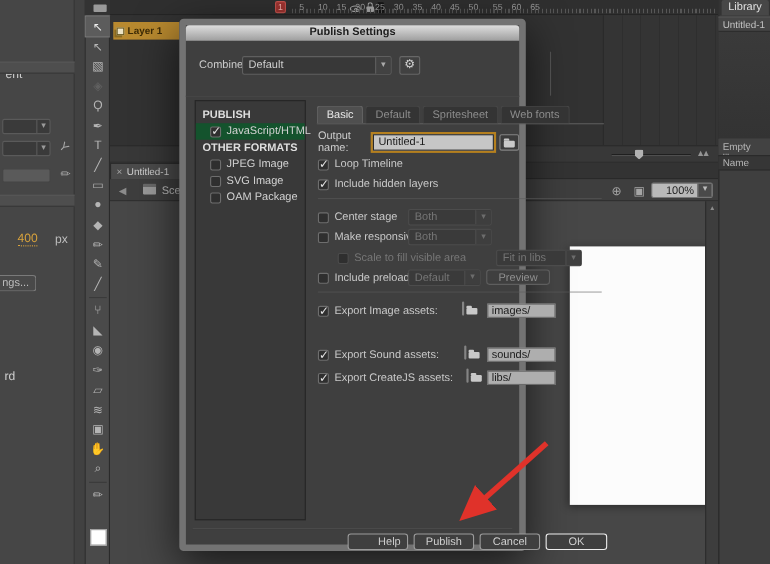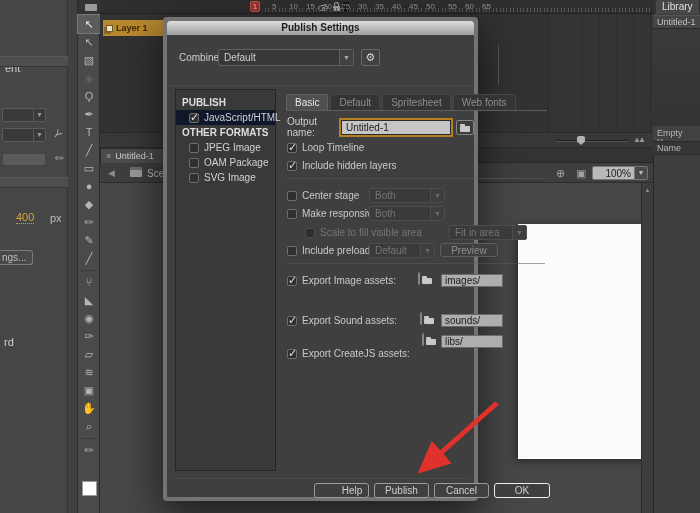--- a/index.html
+++ b/index.html
@@ -90,7 +90,7 @@
   .lib-name { left:653px; top:141px; width:47px; height:14px; background:#363636; border-top:1px solid #2a2a2a; border-bottom:1px solid #2a2a2a; color:#b5b5b5; padding:1px 0 0 4px; font-size:9px; }
 
   
-  .dialog { left:163px; top:17px; width:315px; height:484px; background:#3f3f3f; border:4px solid #737373; border-radius:4px;
+  .dialog { left:163px; top:17px; width:315px; height:484px; background:#3f3f3f; border:6px solid #737373; border-radius:4px;
     box-shadow:0 12px 40px rgba(0,0,0,.65); z-index:10; }
   .dlg-title { position:absolute; left:0; top:0; right:0; height:14px; border-radius:3px 3px 0 0;
     background:linear-gradient(#dedede,#9e9e9e); color:#1c1c1c; font-weight:bold; text-align:center; line-height:14px; font-size:10px; }

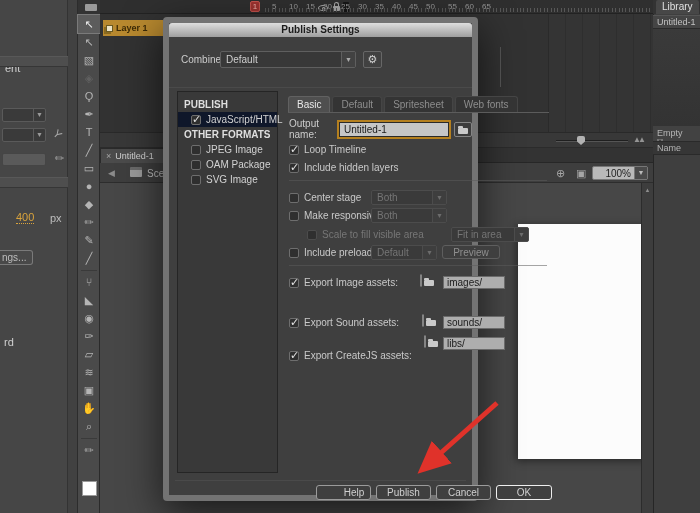--- a/index.html
+++ b/index.html
@@ -107,7 +107,7 @@
   .fmtbox { left:8px; top:68px; width:101px; height:382px; background:#393939; border:1px solid #252525; padding-top:5px; color:#d2d2d2; }
   .fmt-head { font-weight:bold; padding:2px 6px; color:#dedede; }
   .fmt-item { display:flex; align-items:center; gap:5px; padding:2px 4px 2px 13px; }
-  .fmt-item.selected { background:#0f172a; }
+  .fmt-item.selected { background:#14532d; }
 
   .tabbar { left:119px; top:73px; width:261px; height:17px; display:flex; border-bottom:1px solid #5c5c5c; }
   .tab { height:16px; line-height:16px; padding:0 8px; color:#8d8d8d; background:#343434; border:1px solid #454545; border-bottom:none; border-radius:3px 3px 0 0; margin-right:2px; }

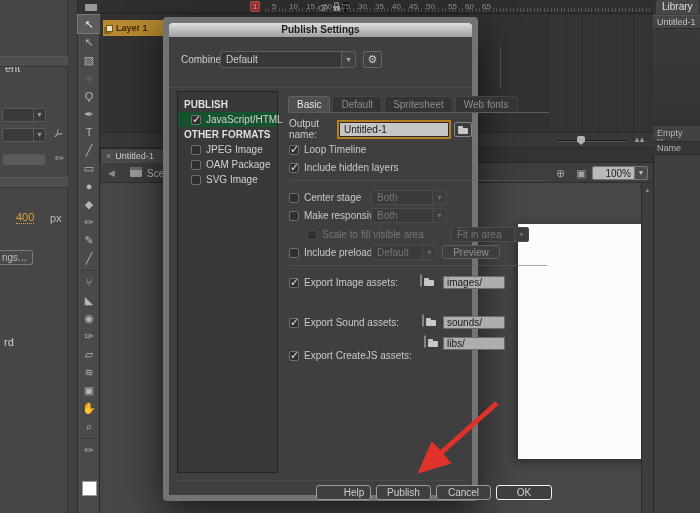--- a/index.html
+++ b/index.html
@@ -277,11 +277,11 @@
       </div>
       <div class="fmt-item">
         <span class="cb"></span>
-        <span>OAM Package</span>
+        <span>SVG Image</span>
       </div>
       <div class="fmt-item">
         <span class="cb"></span>
-        <span>SVG Image</span>
+        <span>OAM Package</span>
       </div>
     </div>
 

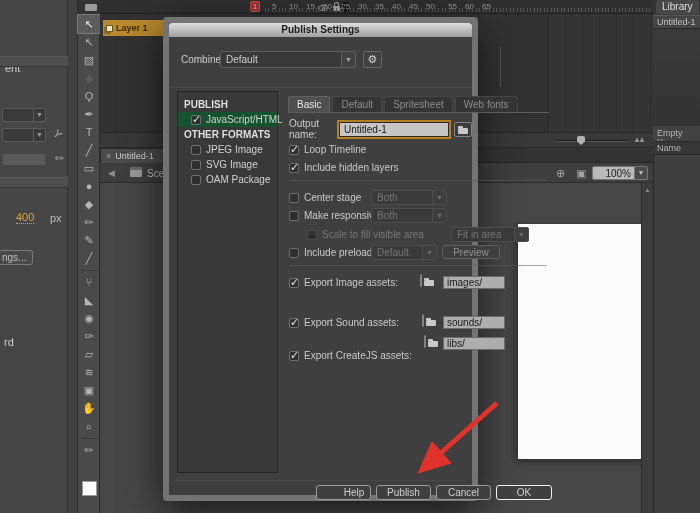--- a/index.html
+++ b/index.html
@@ -334,7 +334,7 @@
       <span>Scale to fill visible area</span>
     </div>
     <div class="abs dd dim" style="left:282px; top:204px; width:78px; height:15px;">
-      <span class="val" style="padding-top:1px;">Fit in area</span>
+      <span class="val" style="padding-top:1px;">Fit in libs</span>
       <span class="chev" style="line-height:13px;">▼</span>
     </div>
 

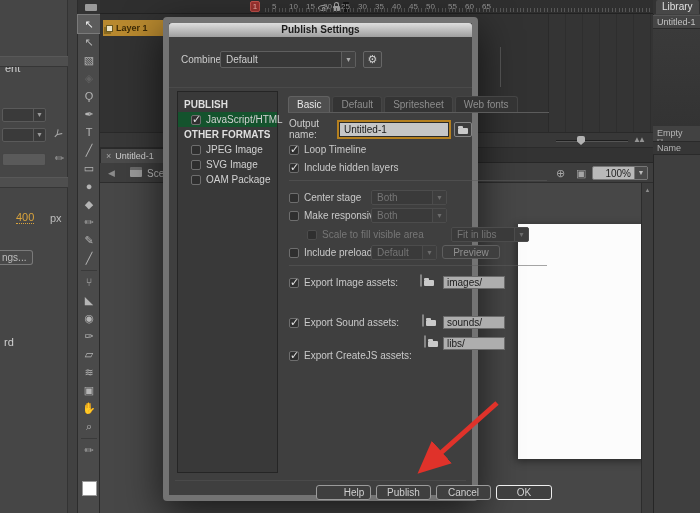--- a/index.html
+++ b/index.html
@@ -365,7 +365,7 @@
     <span class="abs folder-btn" style="left:251px; top:292px;"></span>
     <input class="abs assetfield" style="left: 274px; top: 293px;" readonly="" value="sounds/">
 
-    <div class="row" style="left:120px; top:327px;">
+    <div class="row" style="left:120px; top:315px;">
       <span class="cb checked"></span>
       <span>Export CreateJS assets:</span>
     </div>

